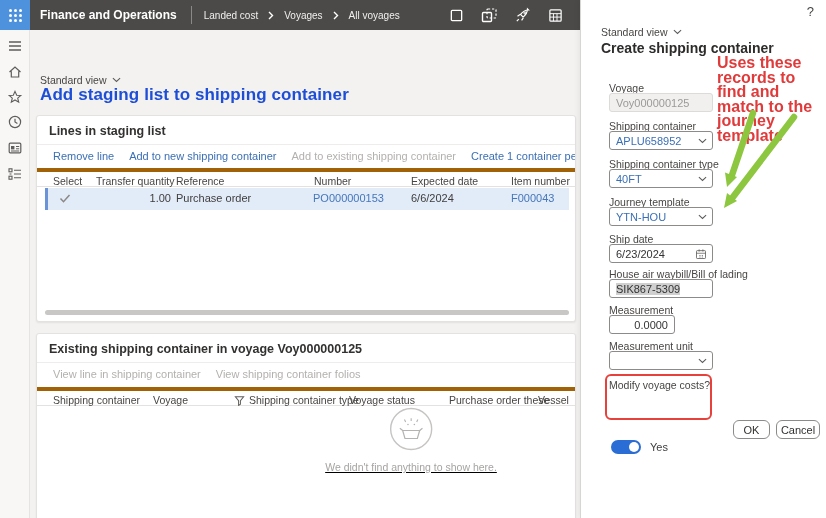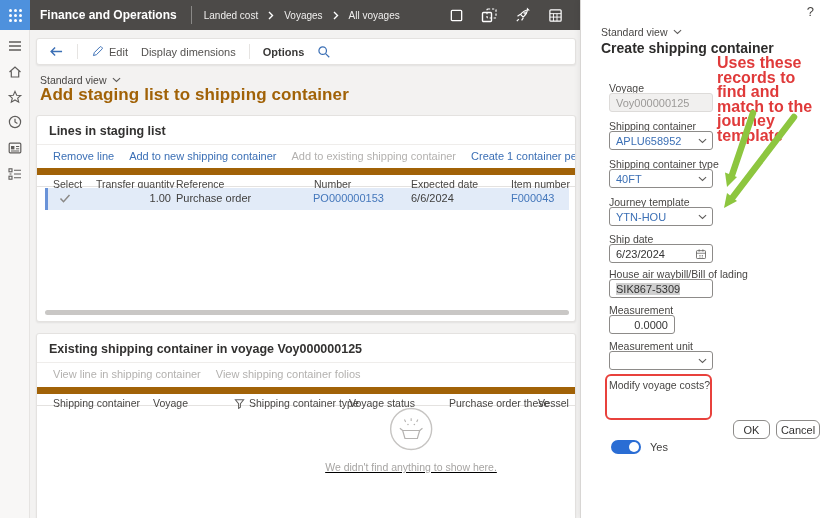--- a/index.html
+++ b/index.html
@@ -161,29 +161,6 @@
 
   <div class="main">
 
-    <div class="card action-card">
-      <svg width="15" height="13" viewBox="0 0 16 14">
-          <path d="M14 7H2.5M6.5 2.8L2.2 7l4.3 4.2" fill="none" stroke="#3b6fb5" stroke-width="1.5"></path>
-        </svg>
-      <span class="ab-sep"></span>
-      <span class="ab-item">
-        <svg width="13" height="13" viewBox="0 0 16 16">
-            <path d="M3 13l1.1-3.7L11 2.4a1.3 1.3 0 0 1 1.8 0l.8.8a1.3 1.3 0 0 1 0 1.8L6.7 11.9 3 13z" fill="none" stroke="#3b6fb5" stroke-width="1.2"></path>
-          </svg>
-        <span>Edit</span>
-      </span>
-      <span class="ab-item">
-        <span>Display dimensions</span>
-      </span>
-      <span class="ab-sep"></span>
-      <span class="ab-item ab-bold">
-        <span>Options</span>
-      </span>
-      <svg width="14" height="14" viewBox="0 0 16 16">
-          <circle cx="6.5" cy="6.5" r="4.3" fill="none" stroke="#3b6fb5" stroke-width="1.4"></circle>
-          <path d="M9.8 9.8L14 14" stroke="#3b6fb5" stroke-width="1.4"></path>
-        </svg>
-    </div>
 
     <div class="view-row">
       <span>Standard view</span>

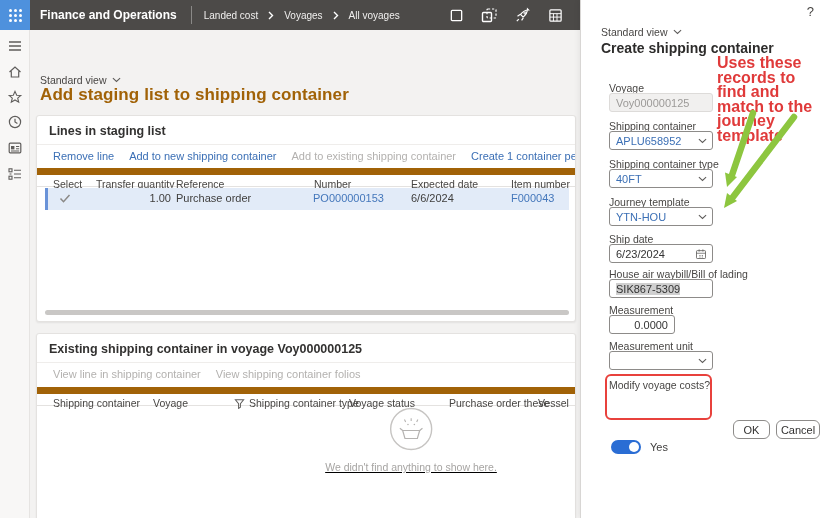--- a/index.html
+++ b/index.html
@@ -33,7 +33,7 @@
   .ab-bold { font-weight:bold; color:#3a3938; }
 
   .view-row { position:absolute; left:10px; top:44px; display:flex; align-items:center; gap:5px; font-size:10.5px; color:#484644; cursor:pointer; }
-  .page-title { position:absolute; left:10px; top:55px; font-size:17px; font-weight:600; color:#a16207; letter-spacing:.1px; }
+  .page-title { position:absolute; left:10px; top:55px; font-size:17px; font-weight:600; color:#1d4ed8; letter-spacing:.1px; }
 
   .sec-head { position:absolute; left:12px; top:8px; font-size:12.5px; font-weight:bold; color:#323130; }
   .sec-head-line { position:absolute; left:0; top:28px; width:100%; height:1px; background:#efedeb; }

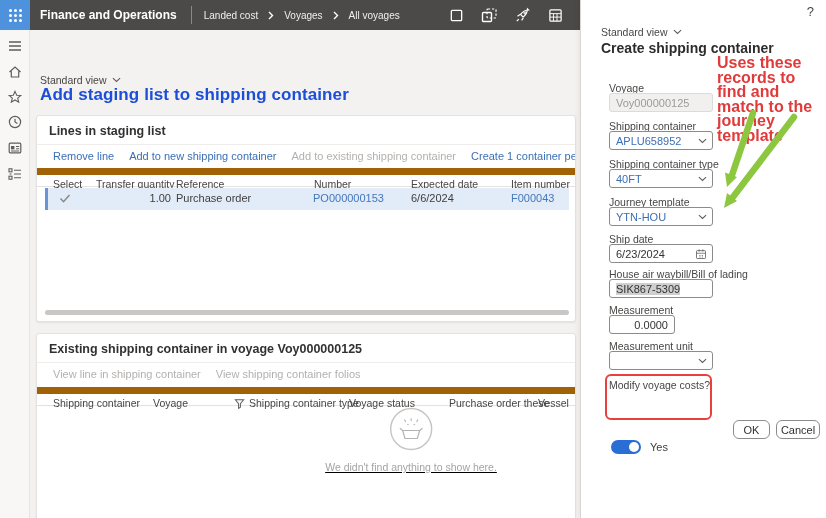--- a/index.html
+++ b/index.html
@@ -41,7 +41,7 @@
   .tlink { color:#3b6fb5; cursor:pointer; }
   .tlink.disabled { color:#b3b1af; cursor:default; }
 
-  .grid-head { position:absolute; left:0; width:540px; height:19px; border-top:7px solid #a16207; border-bottom:1px solid #e4e2e0; font-size:10.5px; color:#484644; }
+  .grid-head { position:absolute; left:0; width:540px; height:19px; border-top:4px solid #a16207; border-bottom:1px solid #e4e2e0; font-size:10.5px; color:#484644; }
   .gh-cell { position:absolute; top:3px; cursor:pointer; white-space:nowrap; }
   .num-col { text-align:right; width:75px; }
 

